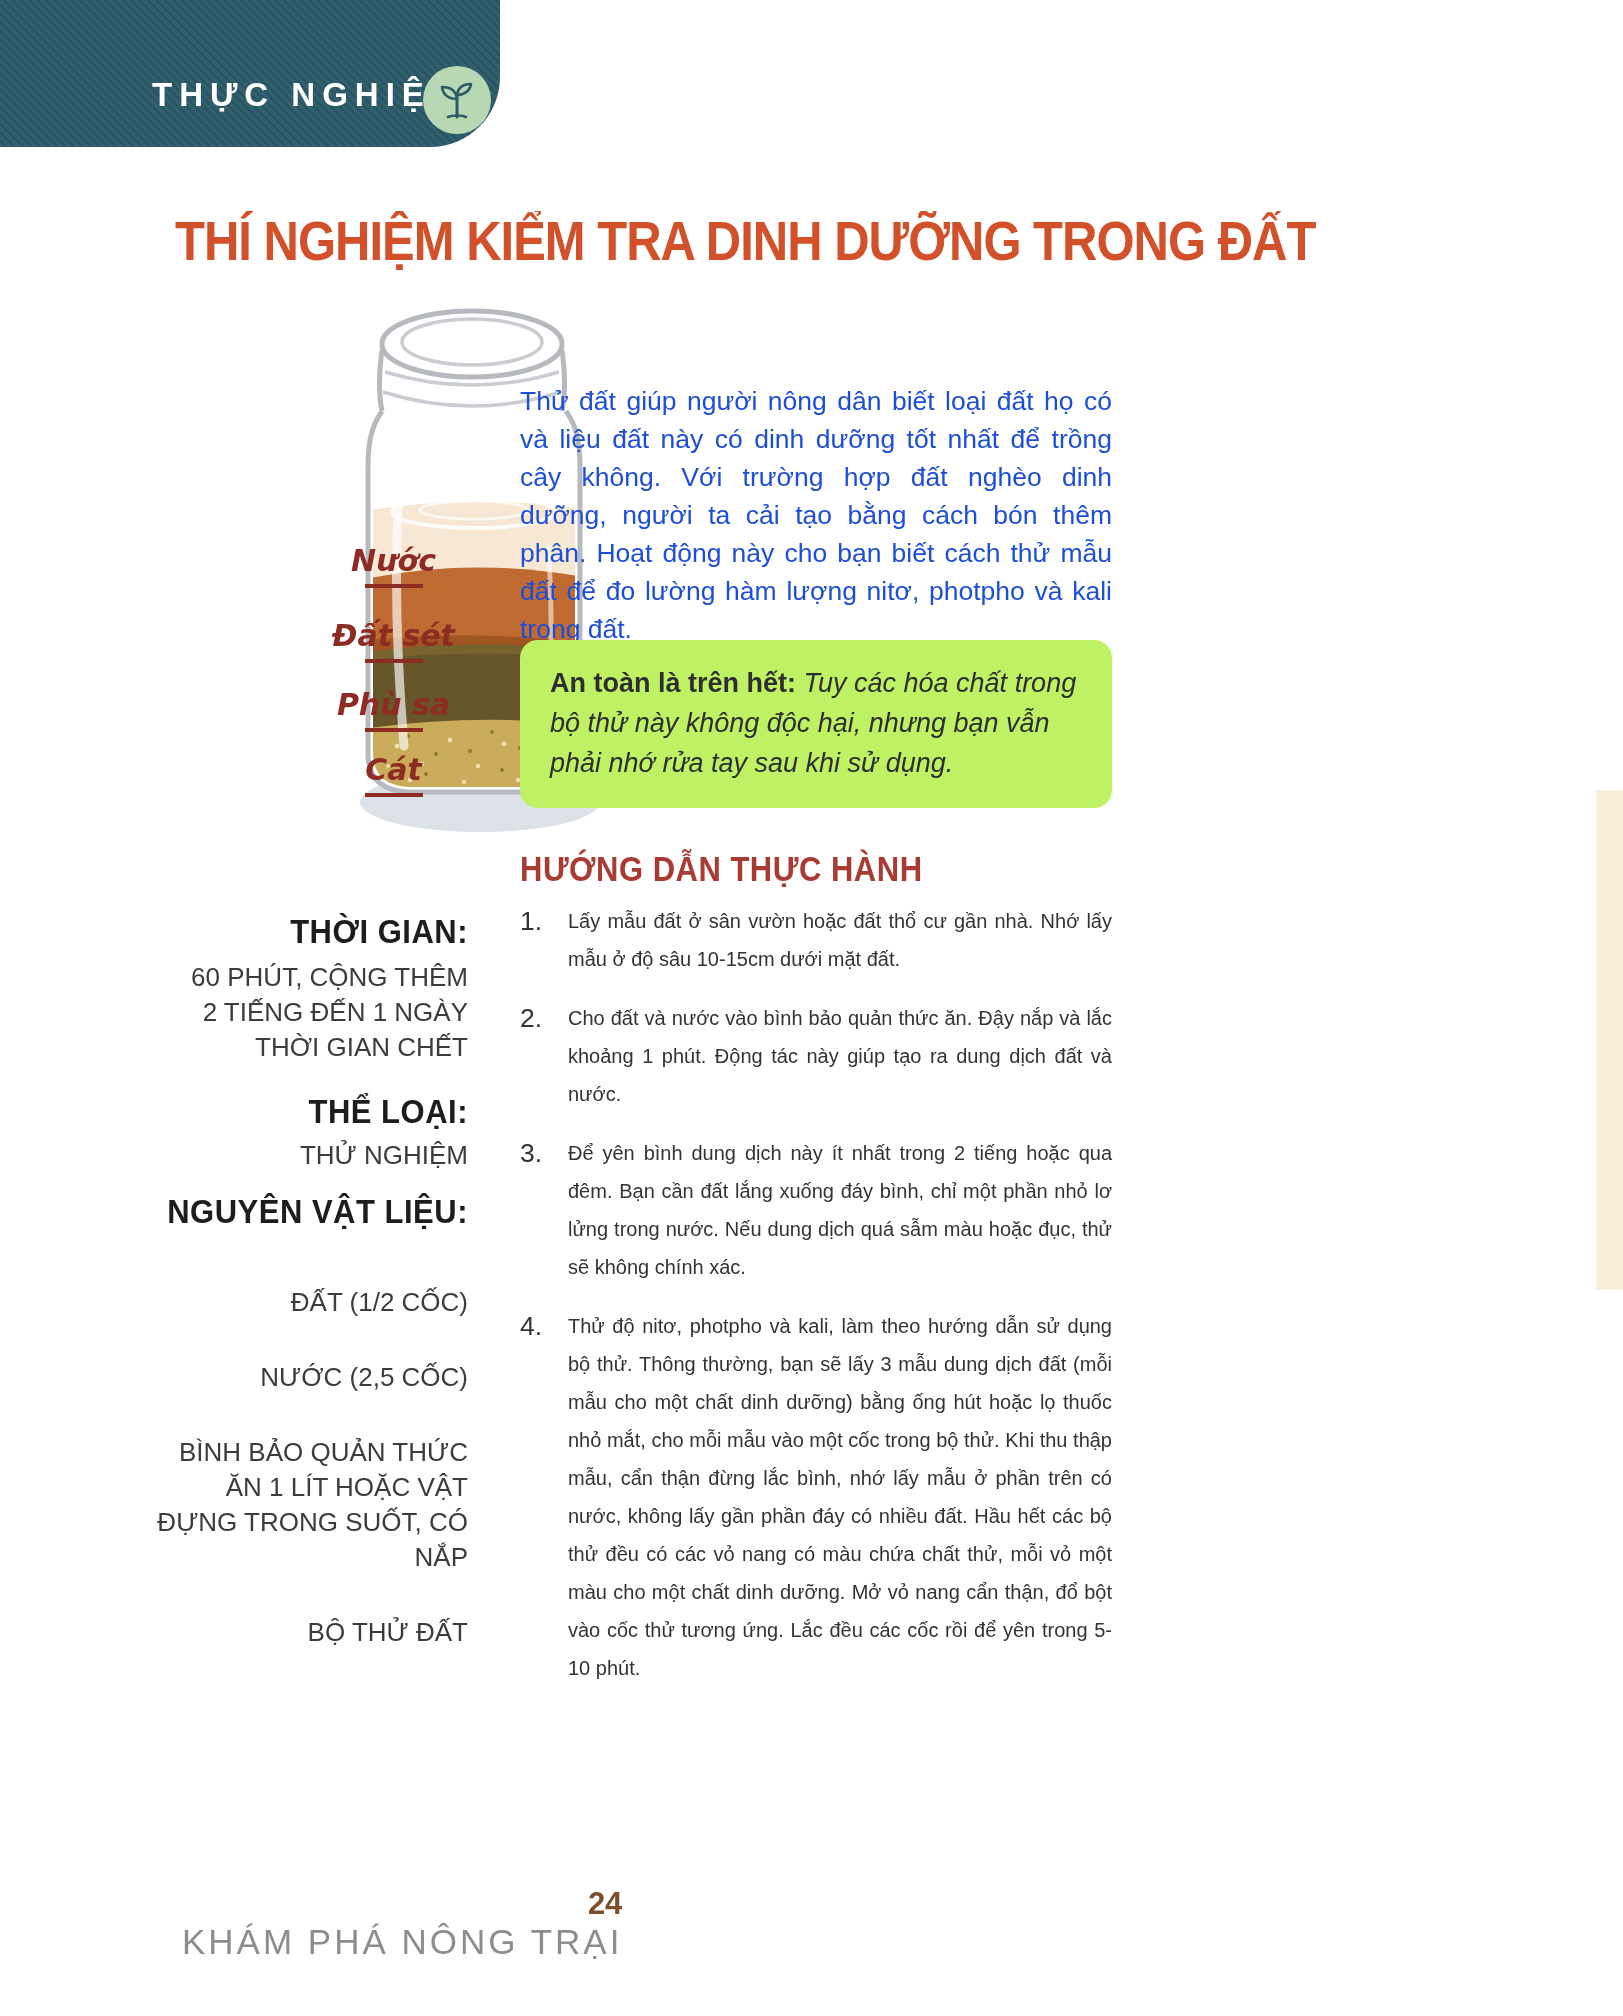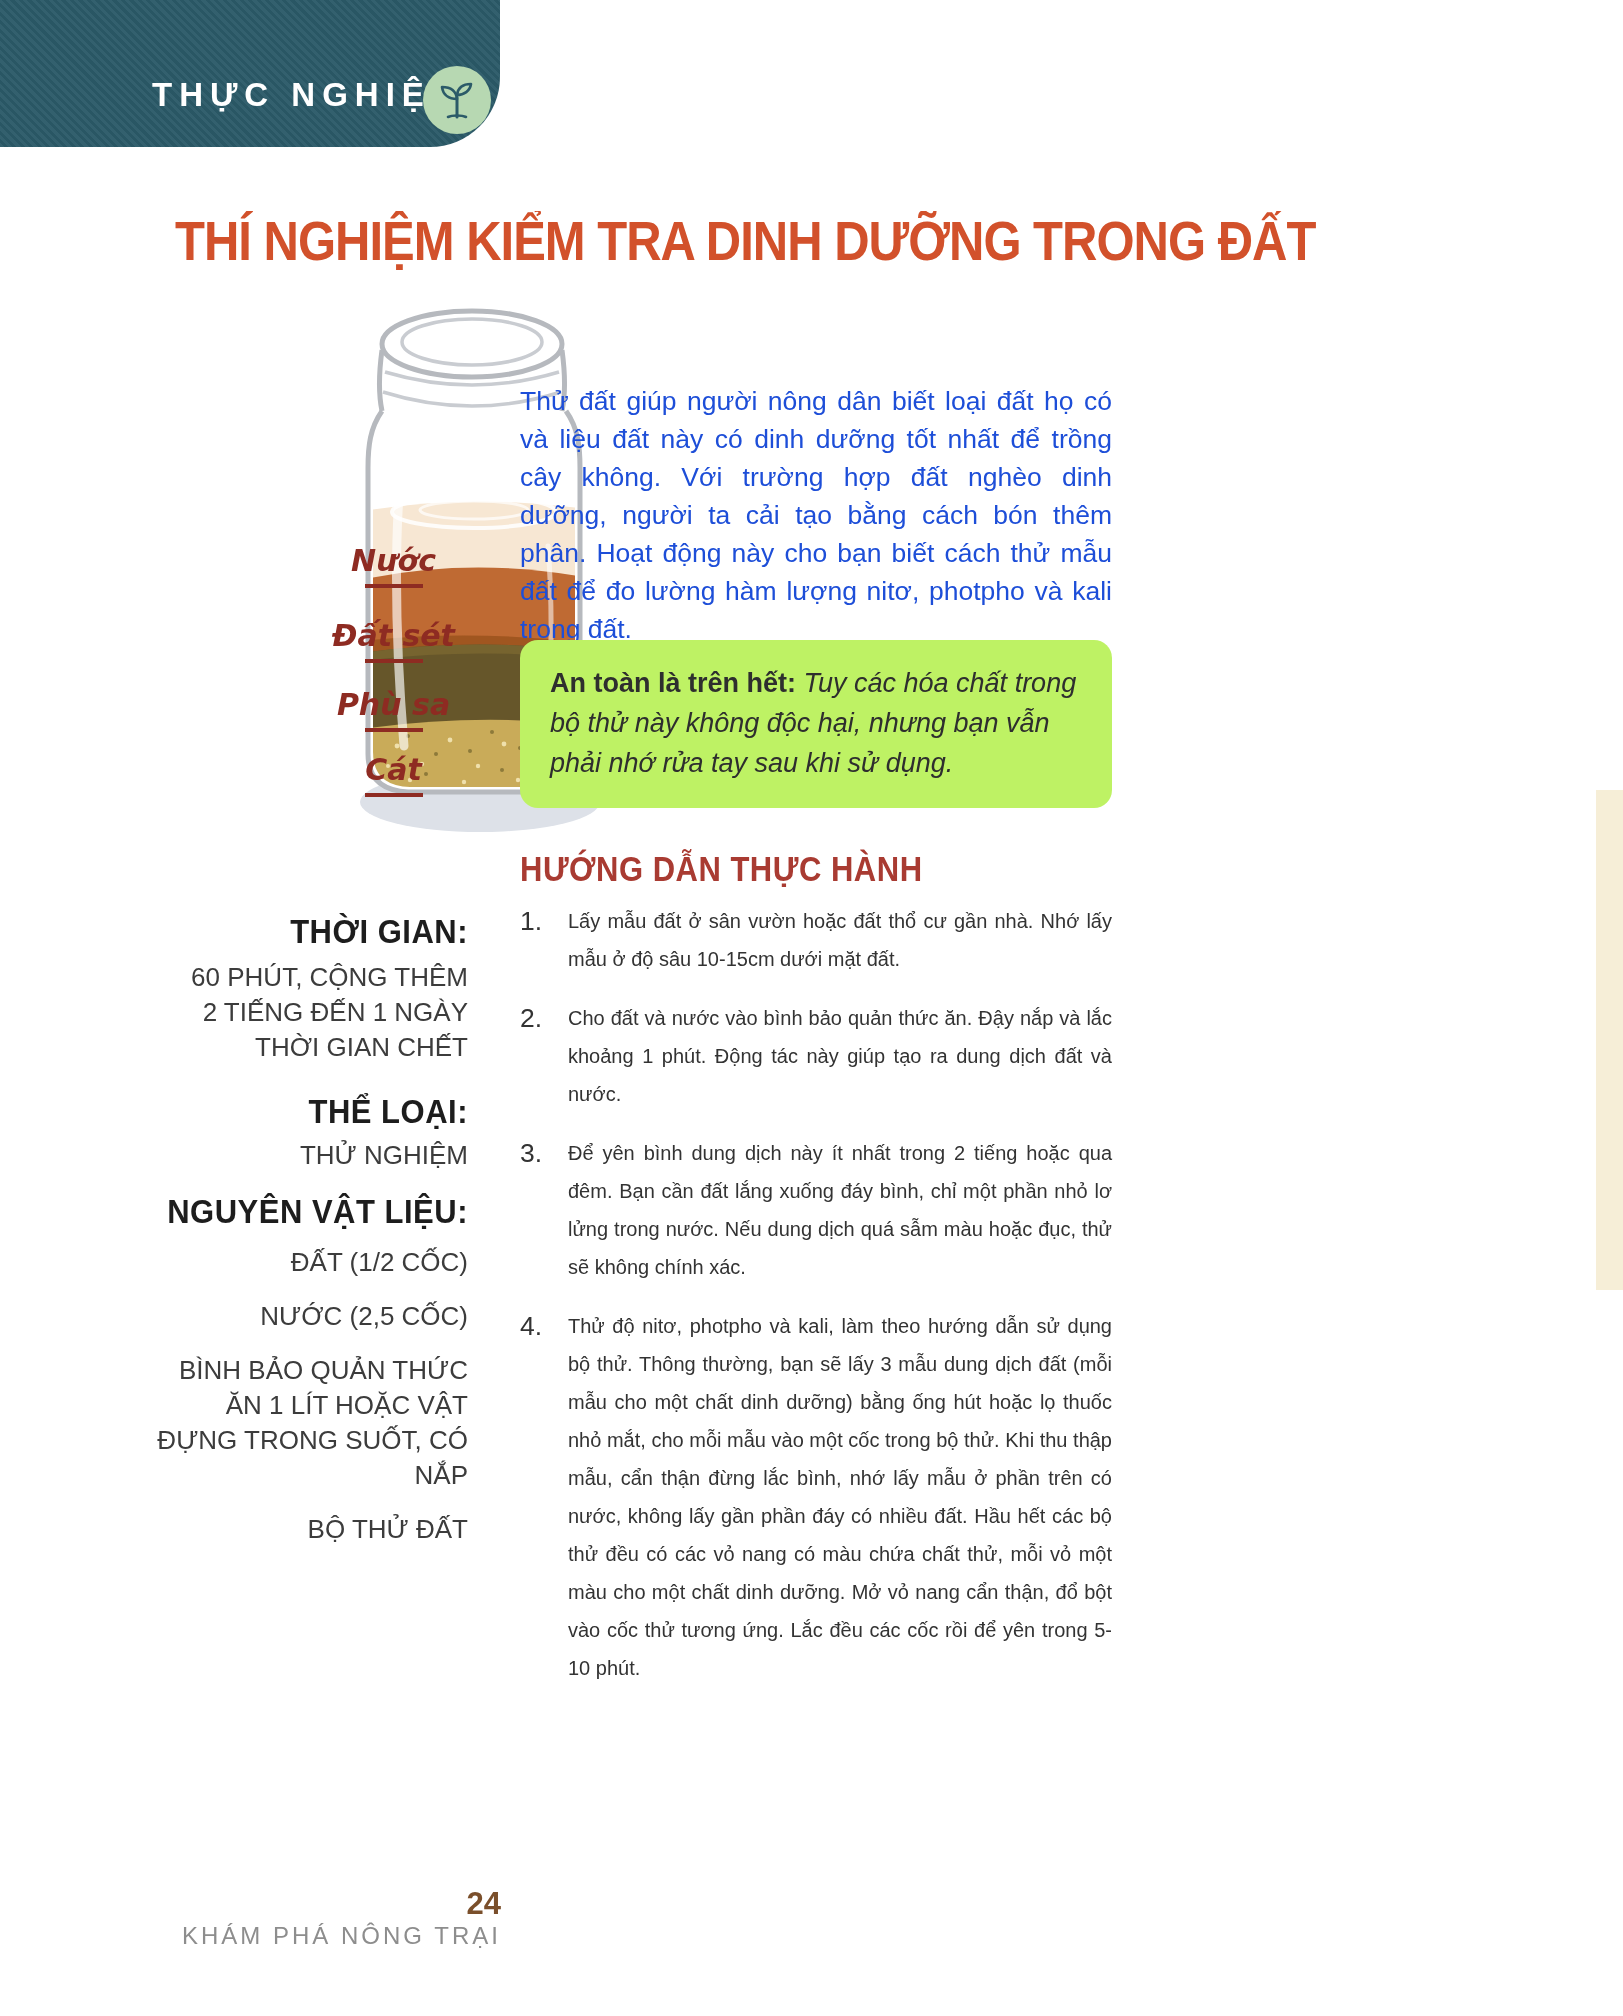--- a/index.html
+++ b/index.html
@@ -67,7 +67,7 @@
   .m-type-value  { top:1138px; position:absolute; right:0; width:328px; }
   .m-mat-label   { top:1192px; position:absolute; right:0; }
   .m-materials   { top:1245px; position:absolute; right:0; width:328px; }
-  .m-materials .mat-item { margin-bottom:19px; }
+  .m-materials .mat-item { margin-bottom:19px;margin-top:40px; }
 
   
   .main-col { position:absolute; left:520px; top:0; width:592px; }

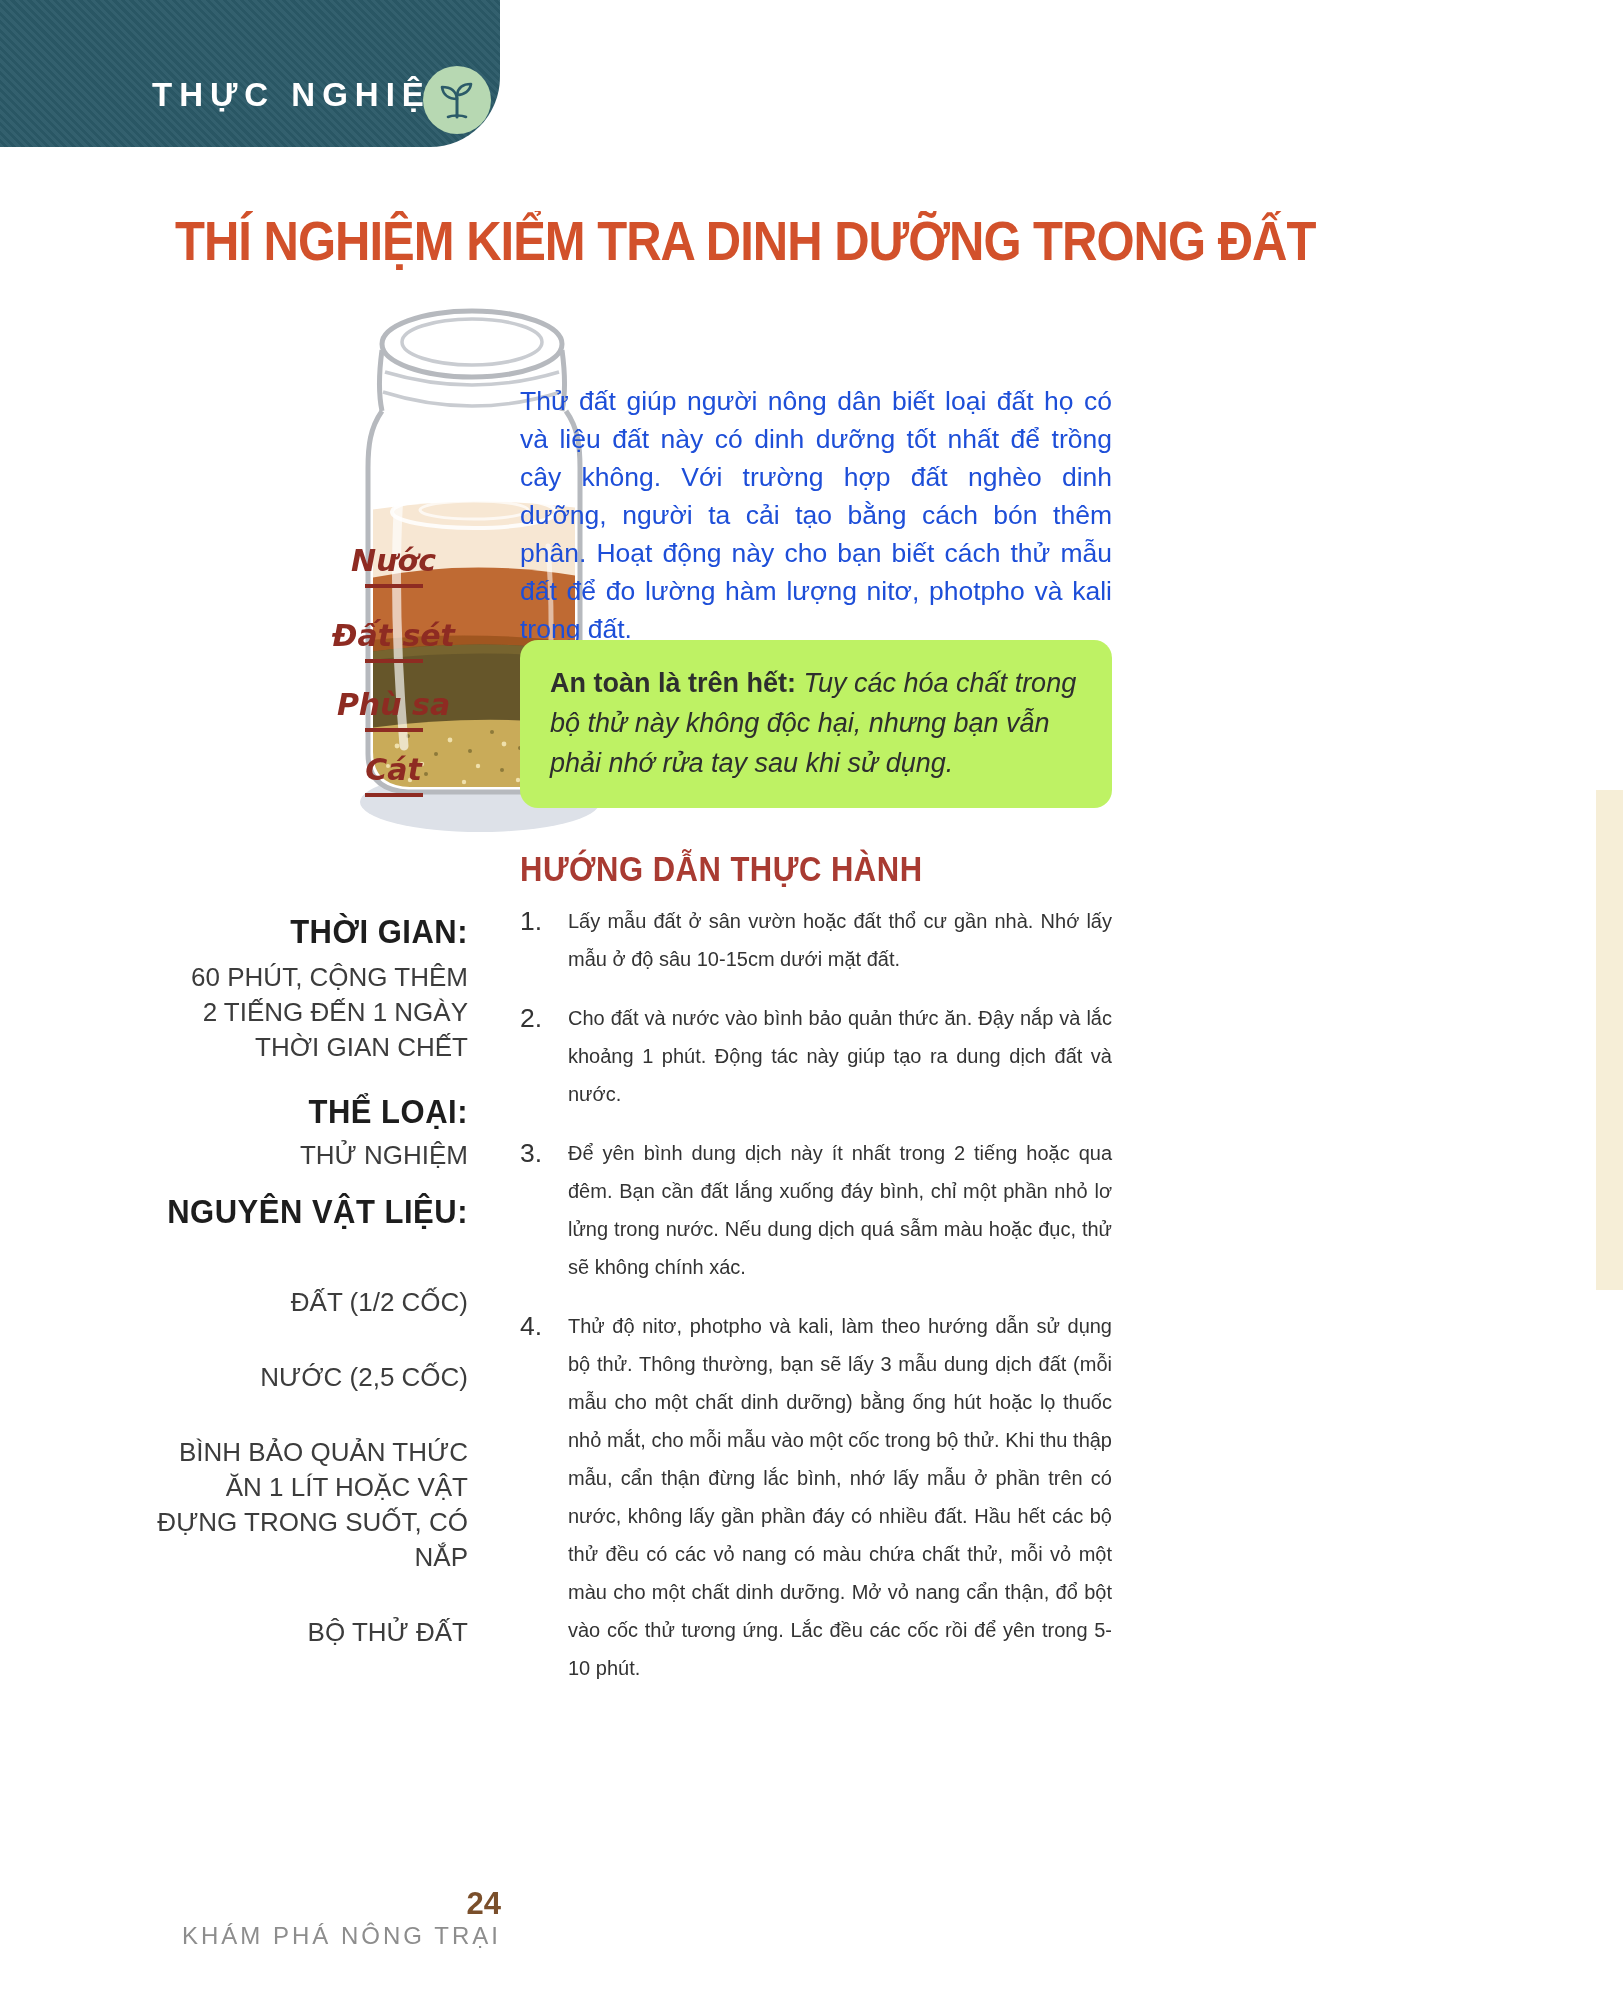--- a/index.html
+++ b/index.html
@@ -103,7 +103,7 @@
   
   .footer { position:absolute; left:140px; top:1886px; display:flex; align-items:flex-end;flex-direction:column; }
   .footer-page { color:#7a4f2b; font-weight:bold; font-size:31px; }
-  .footer-title { color:#8d8d8d; font-size:24px; letter-spacing:3px; margin-left:42px; }
+  .footer-title { color:#8d8d8d; font-size:35px; letter-spacing:3px; margin-left:42px; }
 </style>
 </head>
 <body>

